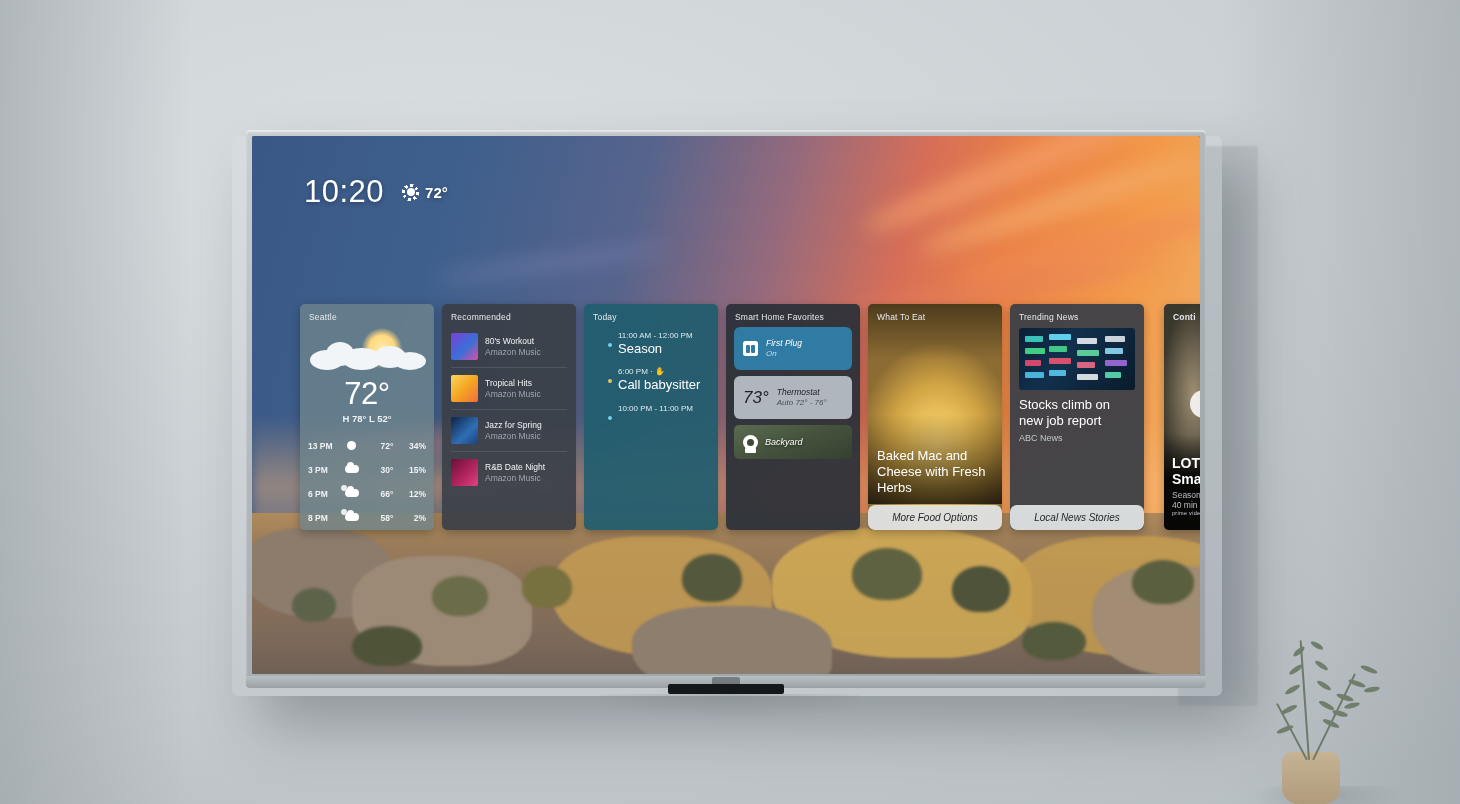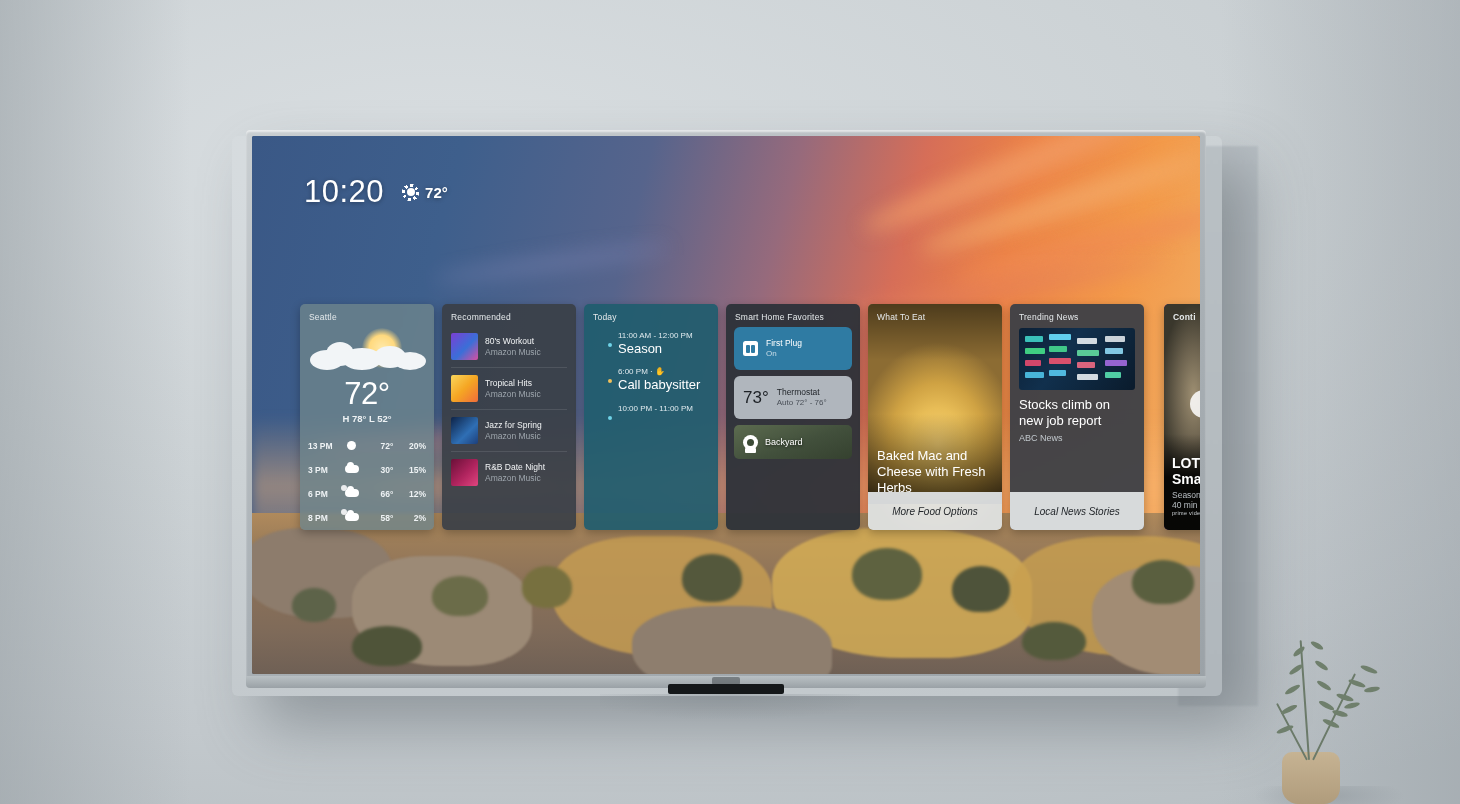--- a/index.html
+++ b/index.html
@@ -198,7 +198,7 @@
 
   
   .card-sh { width:134px; background:rgba(44,49,56,.94); }
-  .sh-list { padding:5px 8px 0 8px; }
+  .sh-list { padding:5px 8px 0 8px;font-style:italic; }
   .sh-tile {
     border-radius:6px; height:43px; margin-bottom:6px;
     display:flex; align-items:center; gap:8px; padding:0 9px;

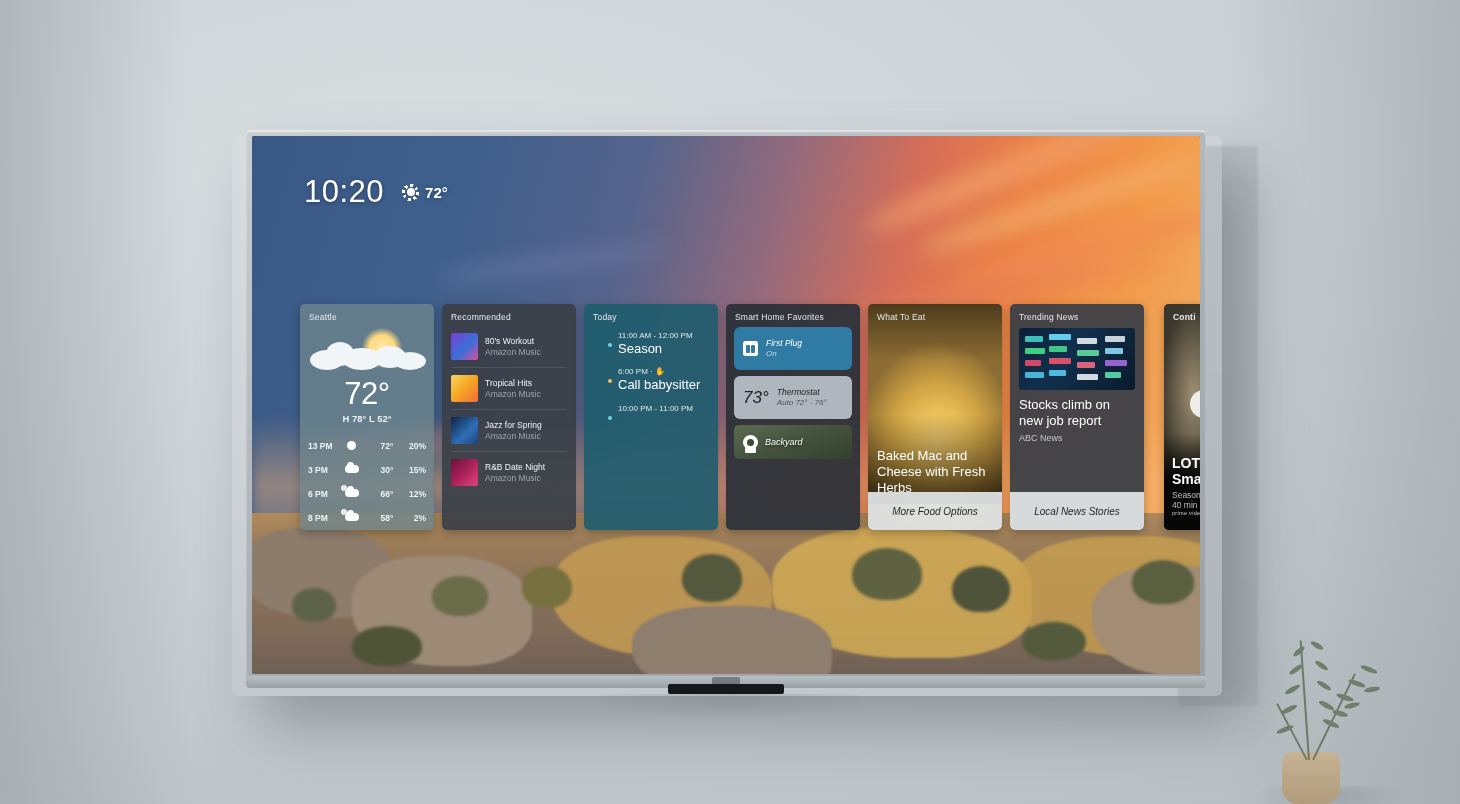--- a/index.html
+++ b/index.html
@@ -381,7 +381,7 @@
             <span class="t">13 PM</span>
             <span class="i"><i class="mini-sun"></i></span>
             <span class="d">72°</span>
-            <span class="p">20%</span>
+            <span class="p">34%</span>
           </div>
           <div class="wx-row">
             <span class="t">3 PM</span>

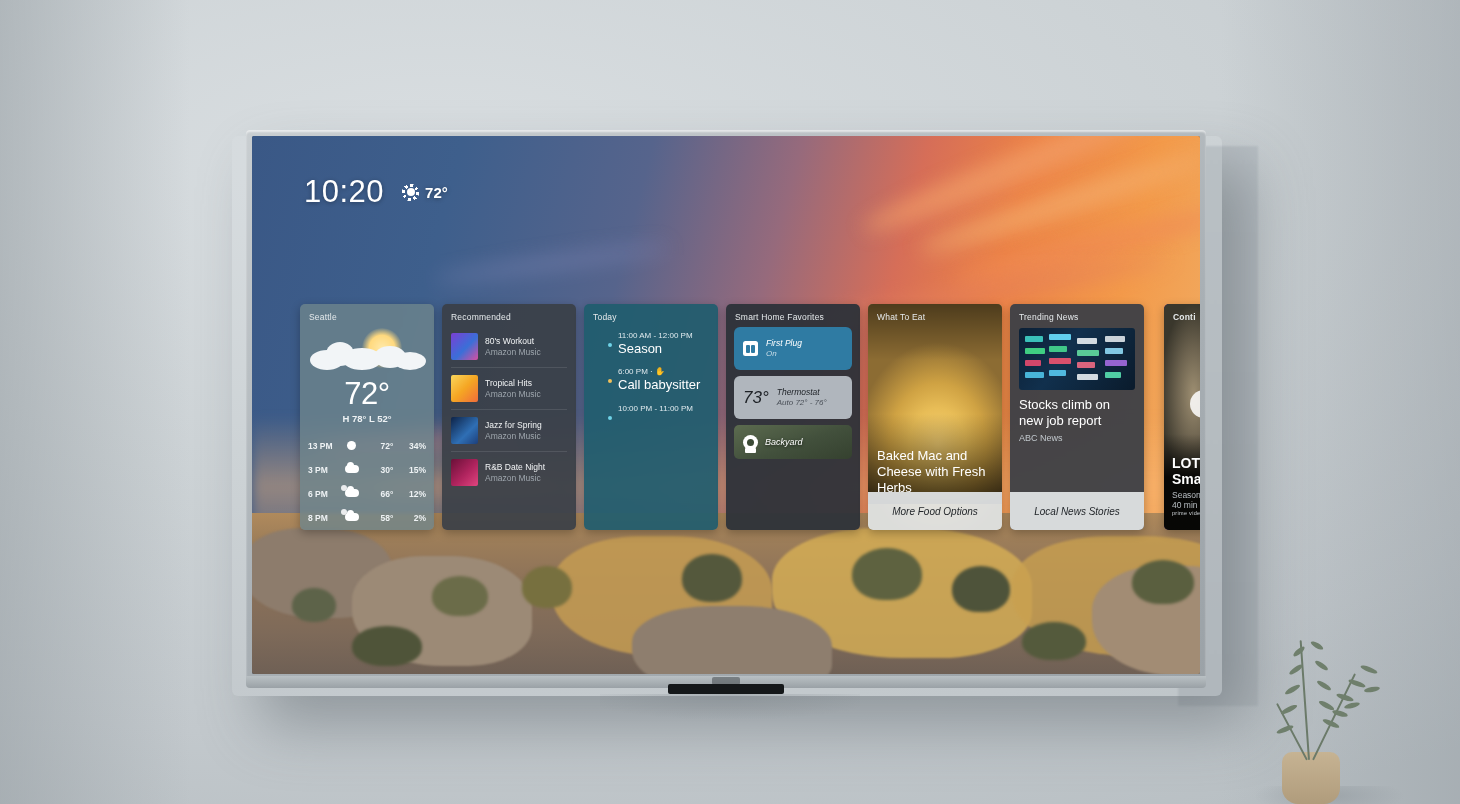--- a/index.html
+++ b/index.html
@@ -257,10 +257,10 @@
     font-size:13px; color:#fff; line-height:1.22;
   }
   .card-footer {
-    position:absolute; left:0; bottom:0; width:100%; height:38px;
+    position:absolute; left:0; bottom:0; width:100%; height:25px;
     background:rgba(226,229,231,.93);
     display:flex; align-items:center; justify-content:center;
-    font-size:10px; font-style:italic; color:#23272b;
+    font-size:10px; font-style:italic; color:#23272b;border-radius:7px;
   }
 
   

